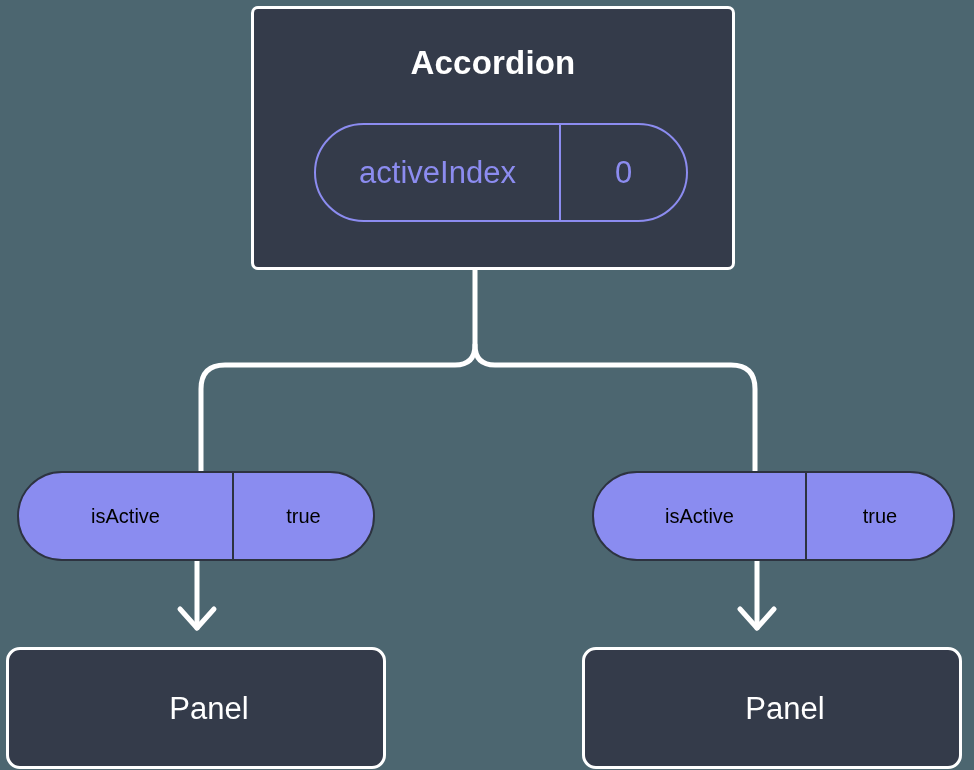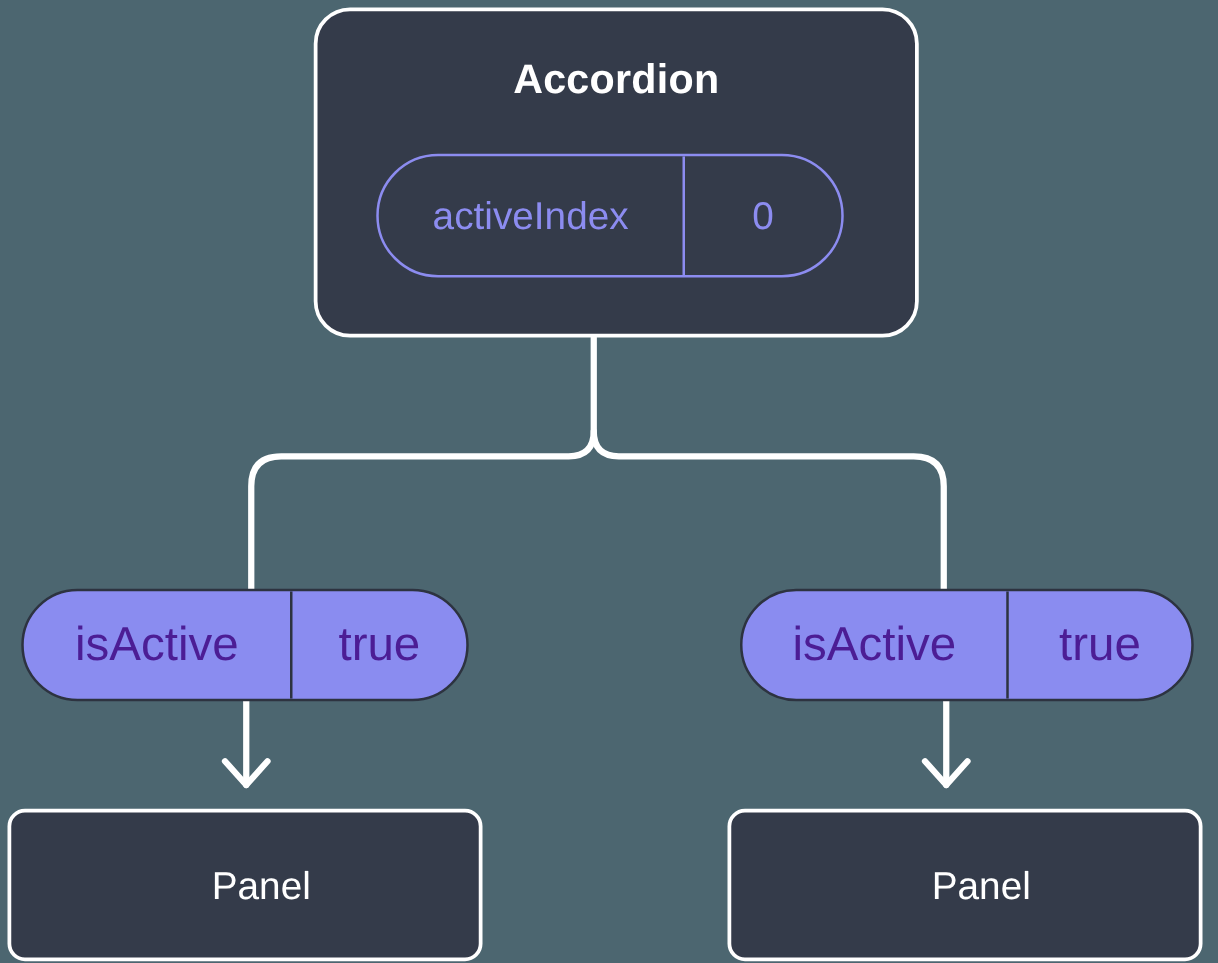--- a/index.html
+++ b/index.html
@@ -35,7 +35,7 @@
     box-sizing: border-box;
     background: #343b4a;
     border: 3px solid #ffffff;
-    border-radius: 29px;
+    border-radius: 7px;
     display: flex;
     flex-direction: column;
     align-items: center;

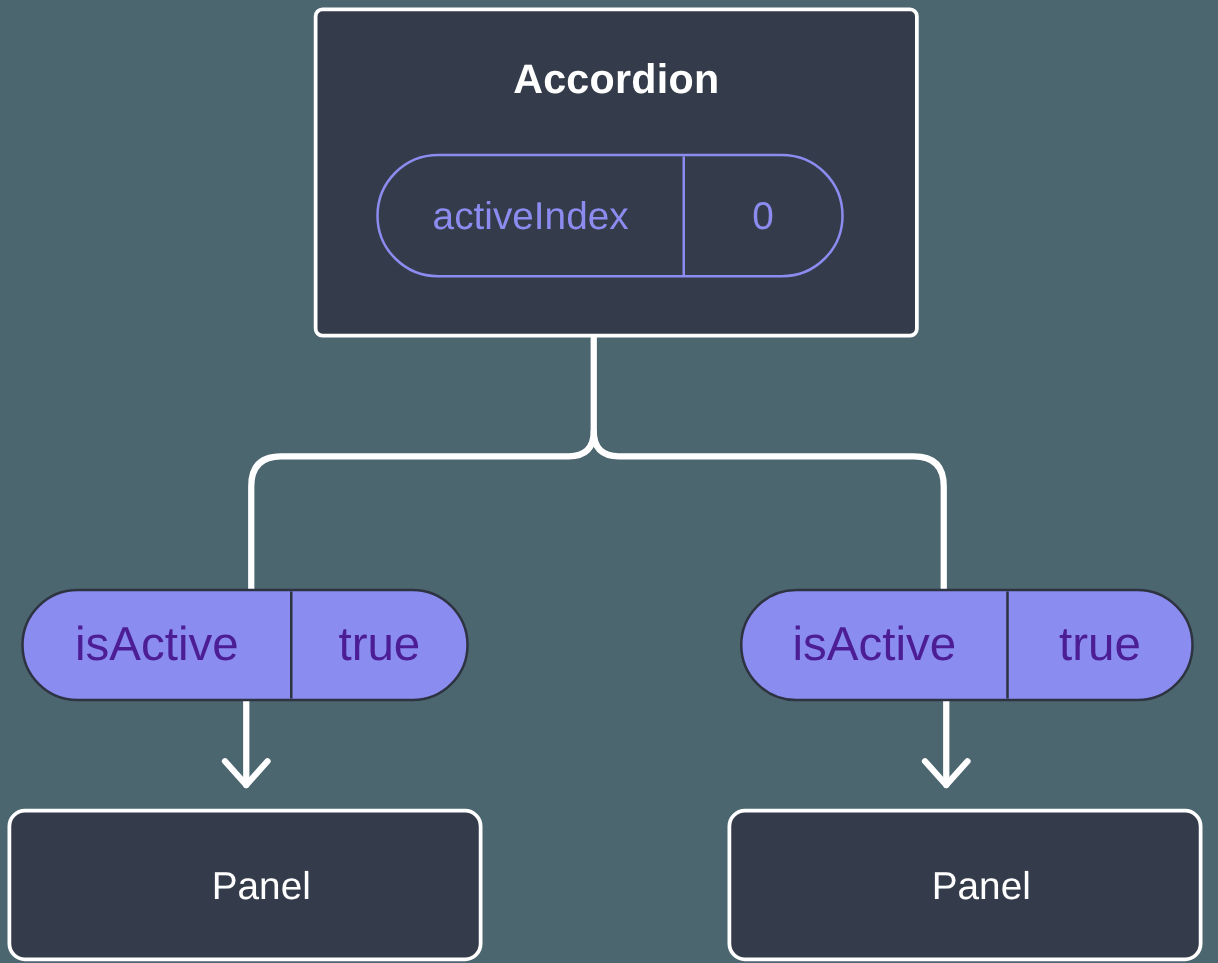--- a/index.html
+++ b/index.html
@@ -61,7 +61,7 @@
   
   #state-pill {
     position: absolute;
-    left: 47px;
+    left: 60px;
     top: 114px;
     width: 374px;
     height: 99px;

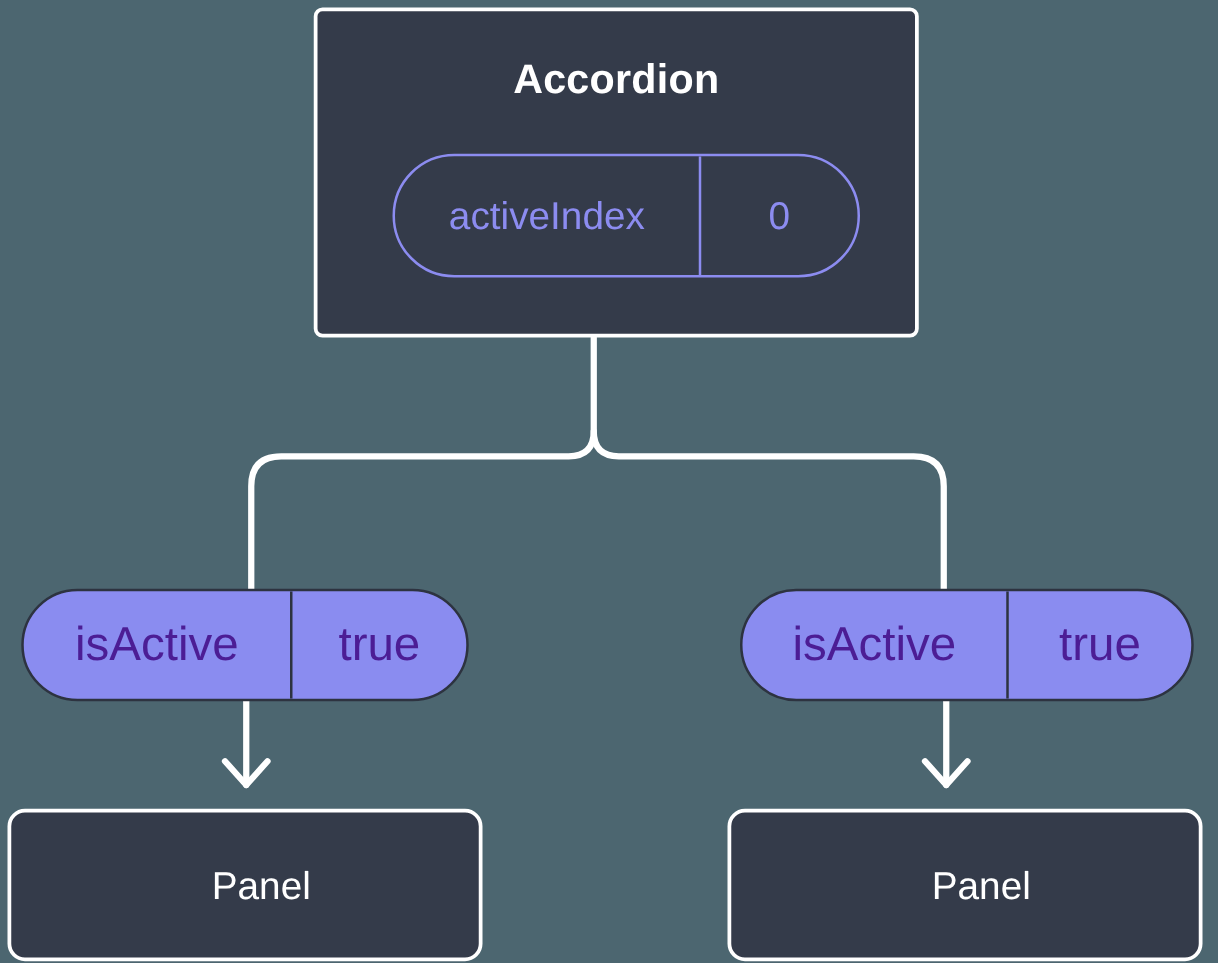--- a/index.html
+++ b/index.html
@@ -106,8 +106,8 @@
     display: flex;
     align-items: center;
     justify-content: center;
-    color: #4c1d95;
-    font-size: 38px;
+    color: #000000;
+    font-size: 20px;
     line-height: 1;
   }
   .prop-pill .pill-key {

